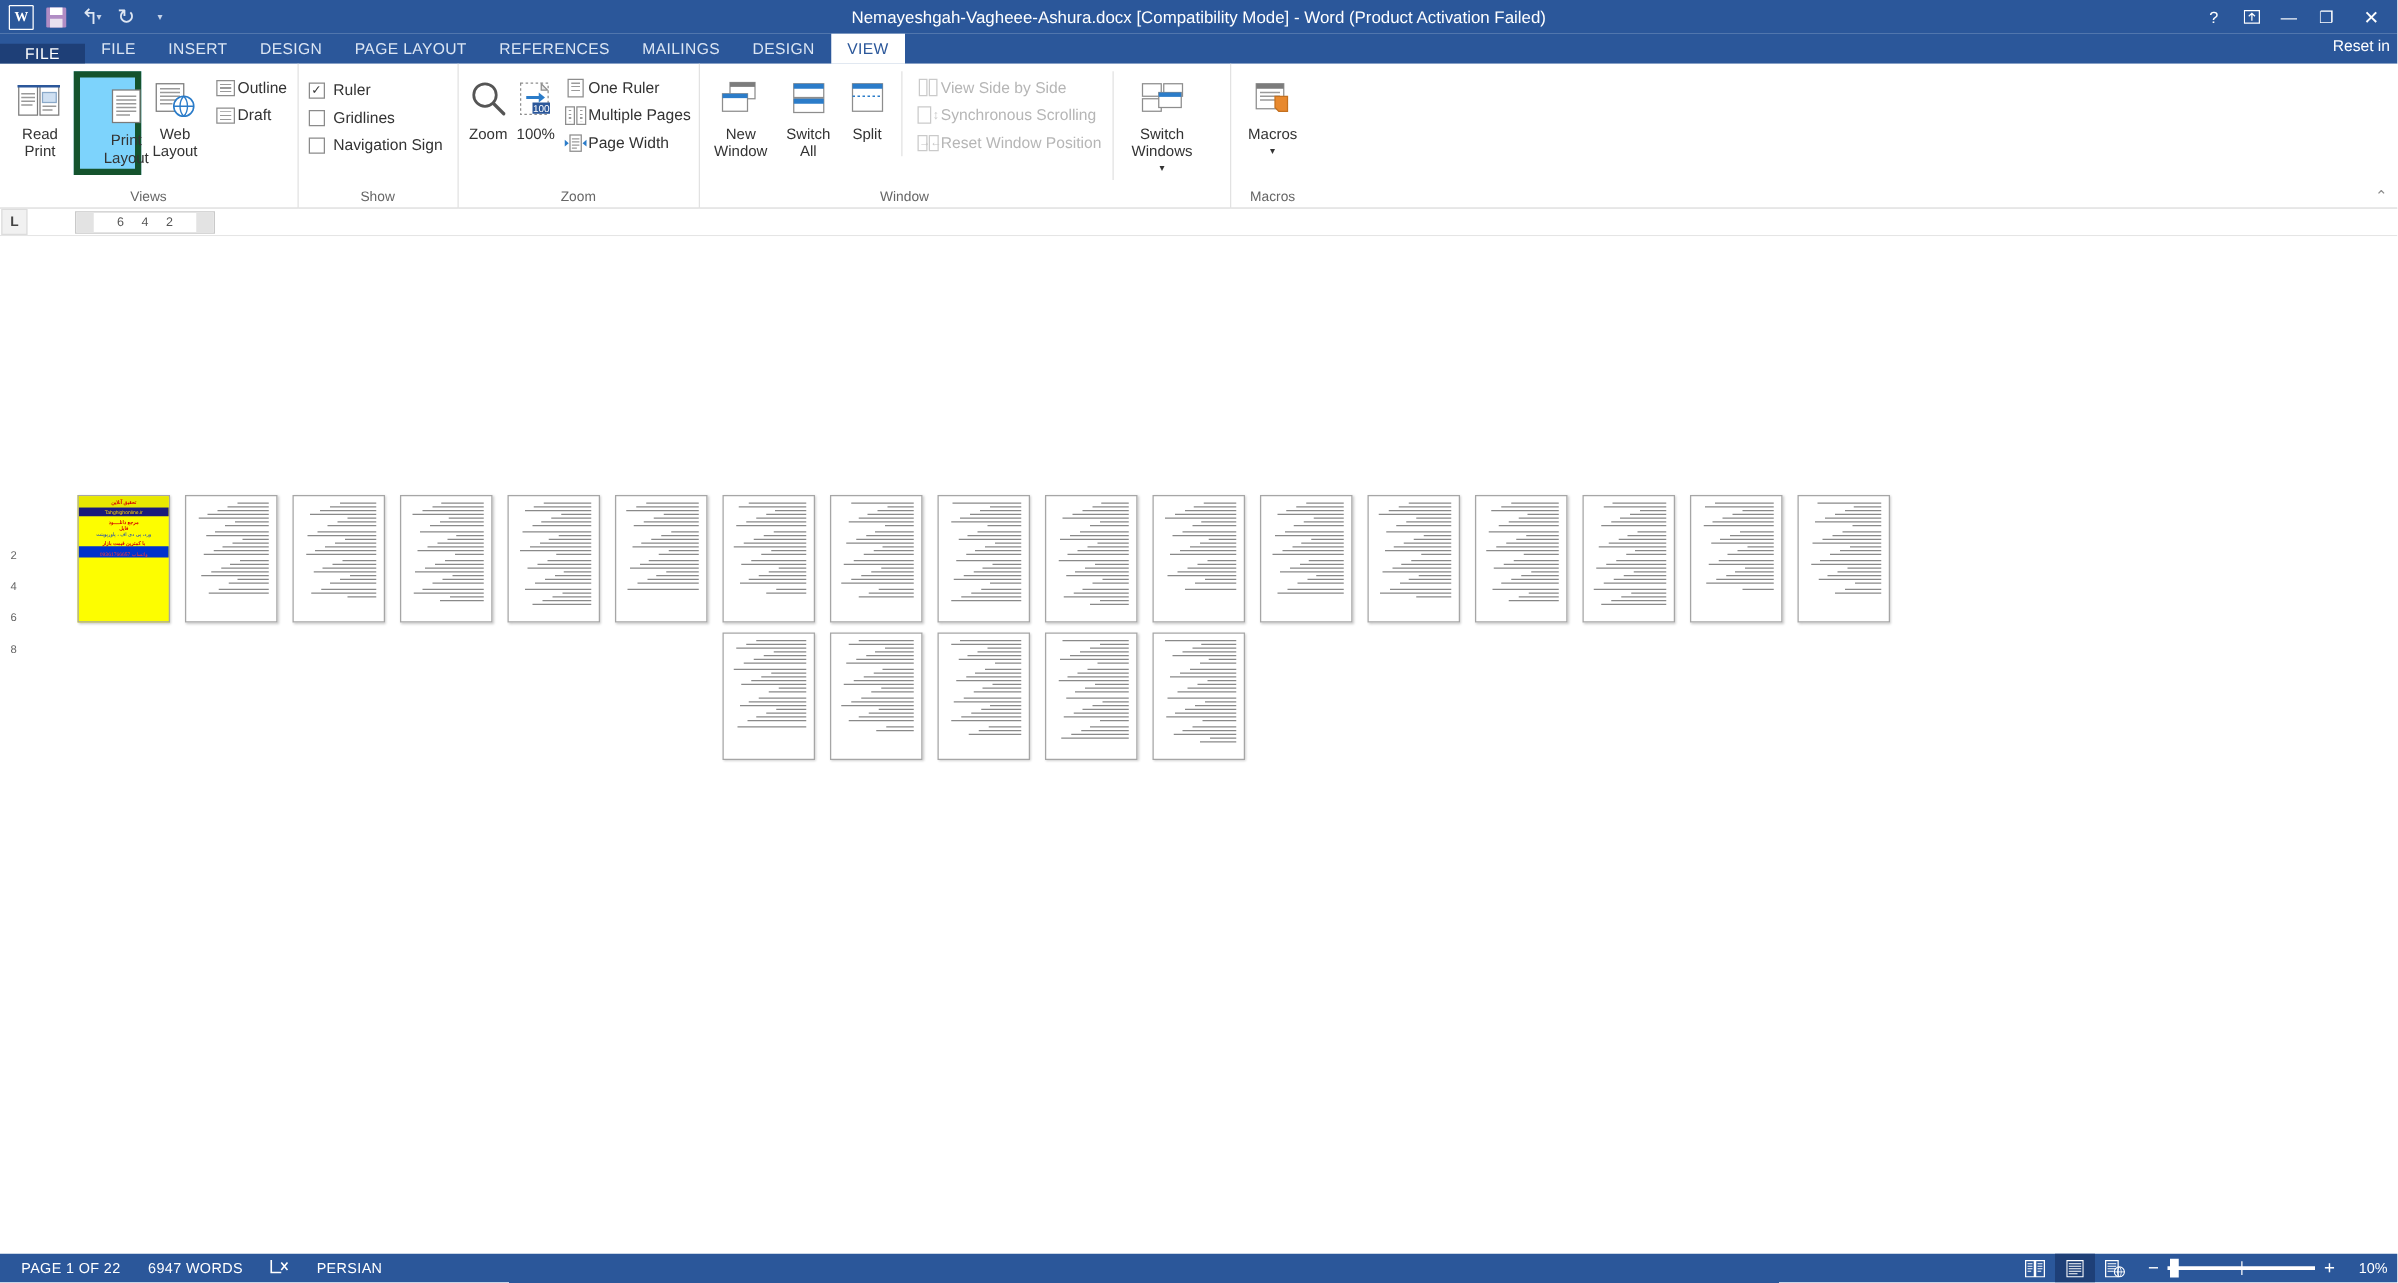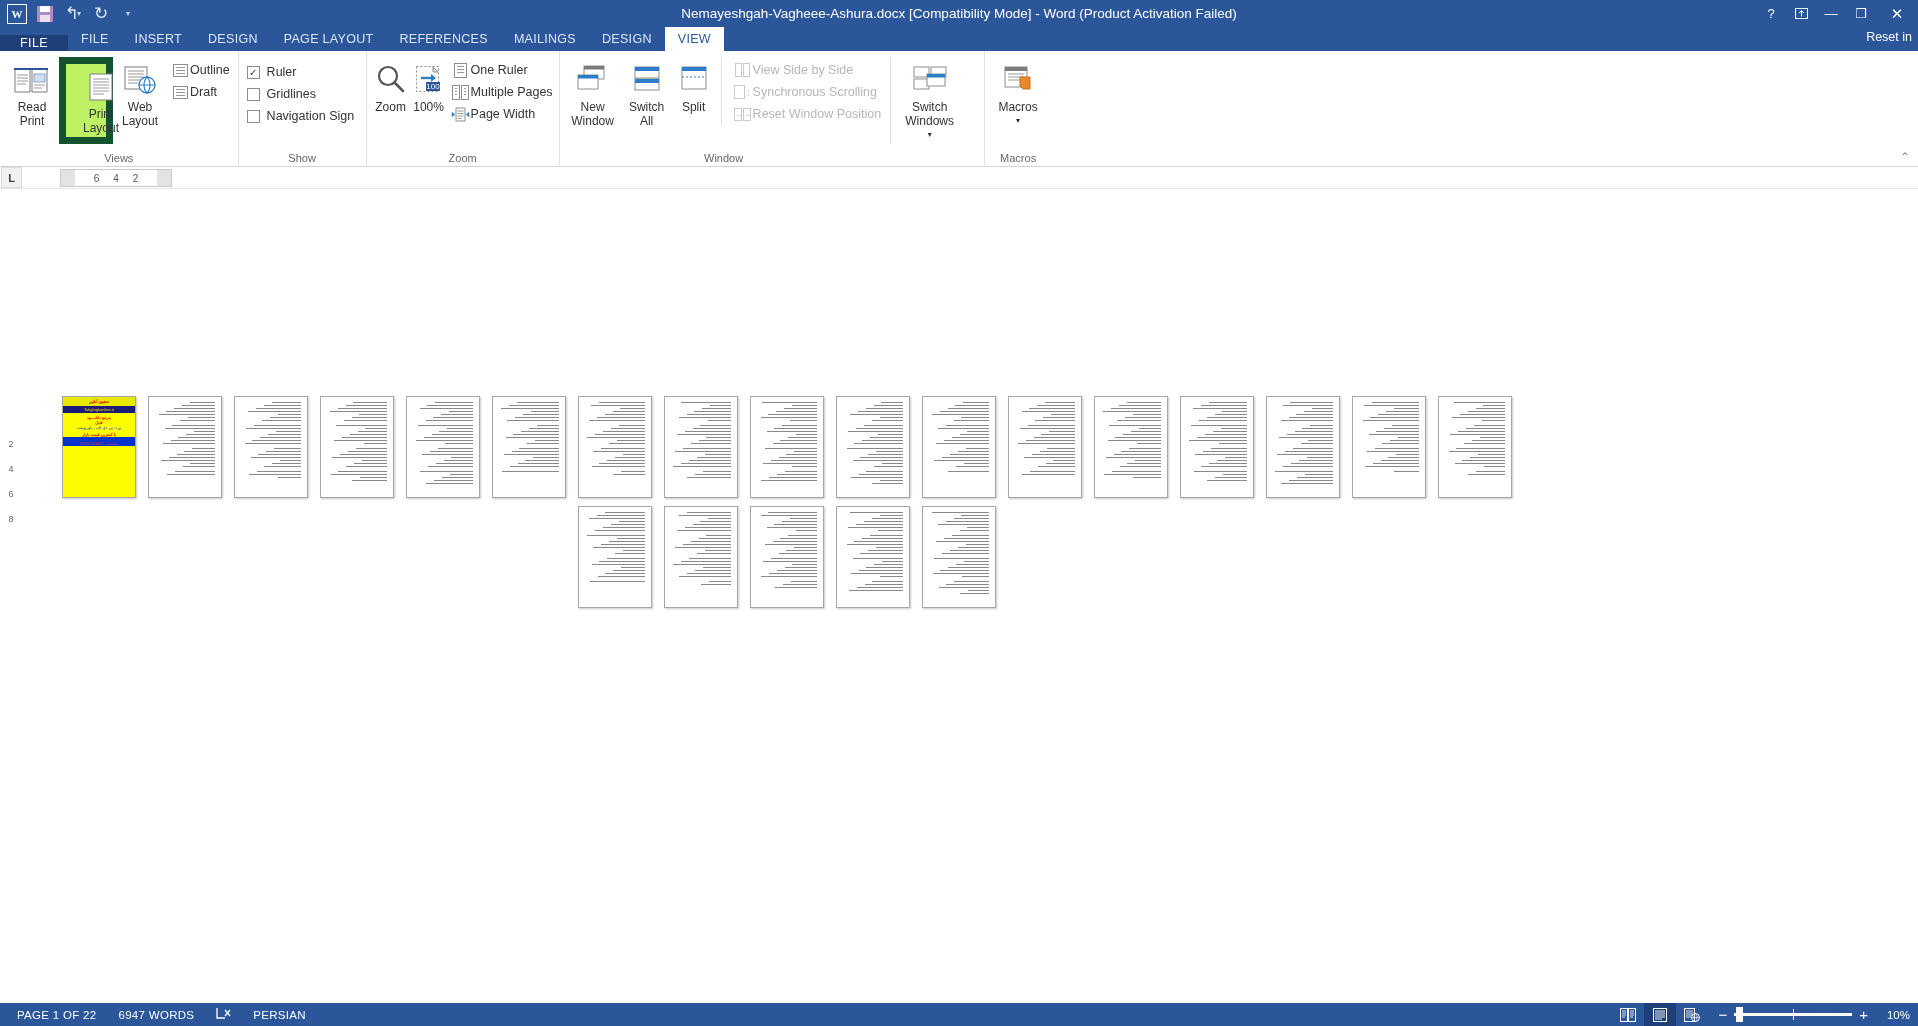--- a/index.html
+++ b/index.html
@@ -140,7 +140,7 @@
     font-size: 12px; color: #333333;
     line-height: 14px; text-align: center;
   }
-  .bigbtn.sel { background: #bef264; border: 7px solid #14532d; padding-left: 32px; }
+  .bigbtn.sel { background: #7dd3fc; border: 5px solid #14532d; padding-left: 32px; }
   .bigbtn .ic { height: 40px; display: flex; align-items: center; justify-content: center; }
 
   .smallrow {

